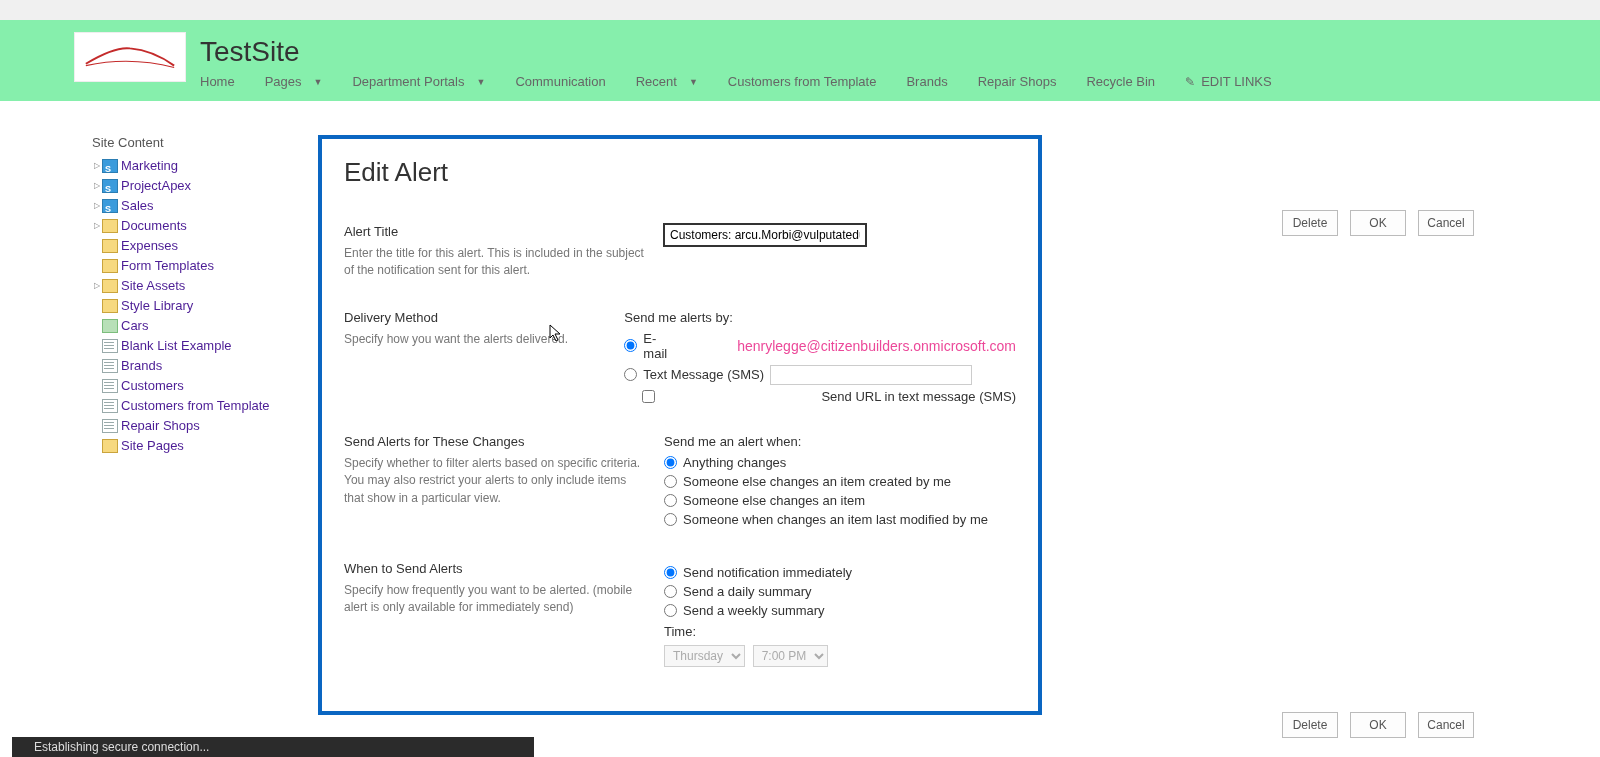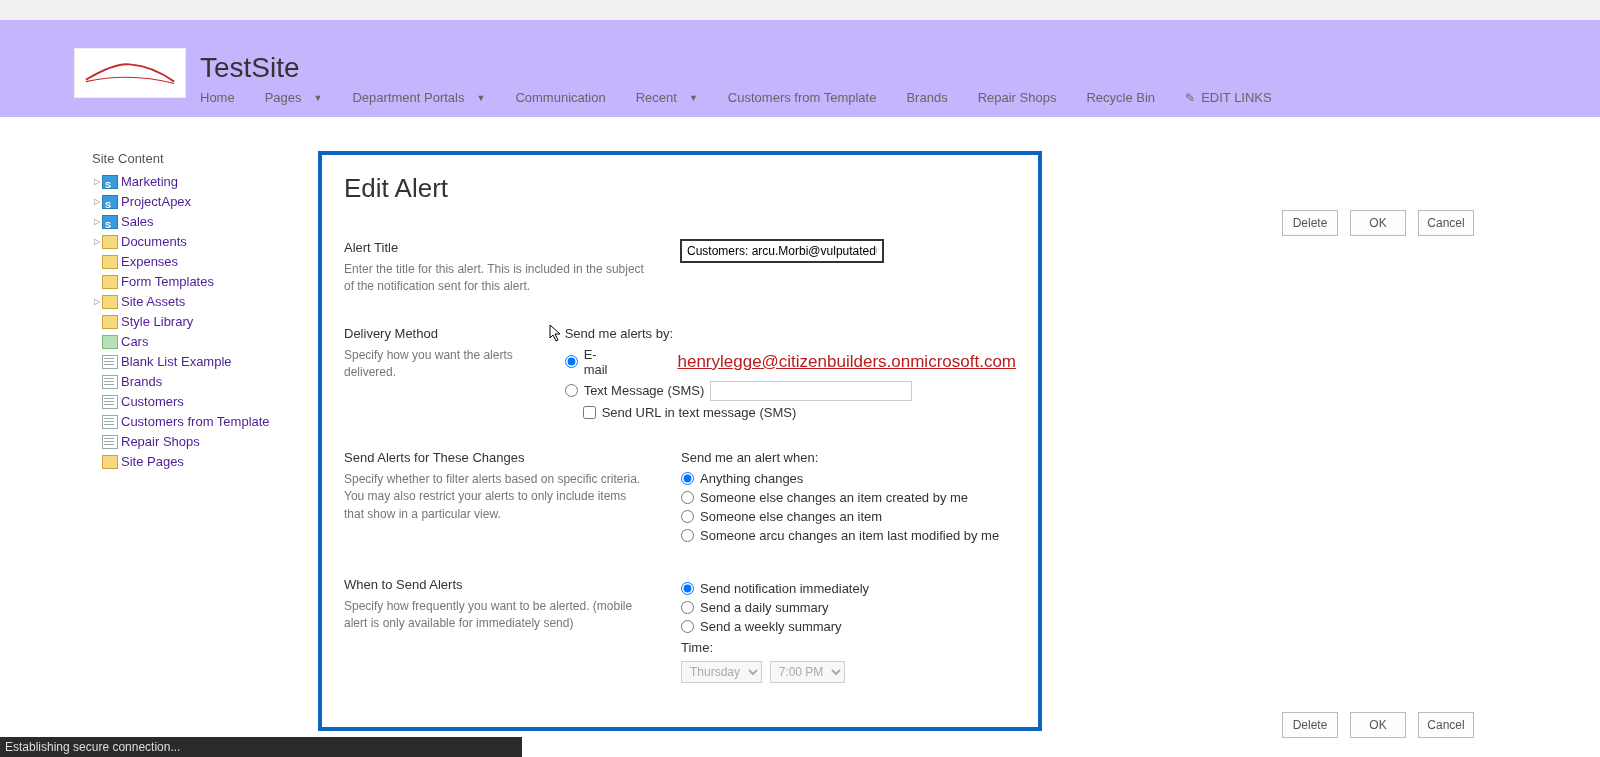--- a/index.html
+++ b/index.html
@@ -5,7 +5,7 @@
 * { box-sizing: border-box; margin: 0; padding: 0; }
 body { font-family: "Segoe UI", Tahoma, sans-serif; font-size: 13px; color: #333; background: #fff; width: 1600px; }
 .top-bar { background: #f0f0f0; height: 20px; }
-.header-region { background: #c4b5fd; padding: 28px 0 0 0; }
+.header-region { background: #86efac; padding: 12px 0 0 0; }
 .header-inner { display: flex; align-items: flex-start; padding-left: 74px; }
 .logo { width: 112px; height: 50px; margin-right: 14px; border: 1px solid #eee; position: relative; background: #fff; }
 .logo svg { width: 100%; height: 100%; }

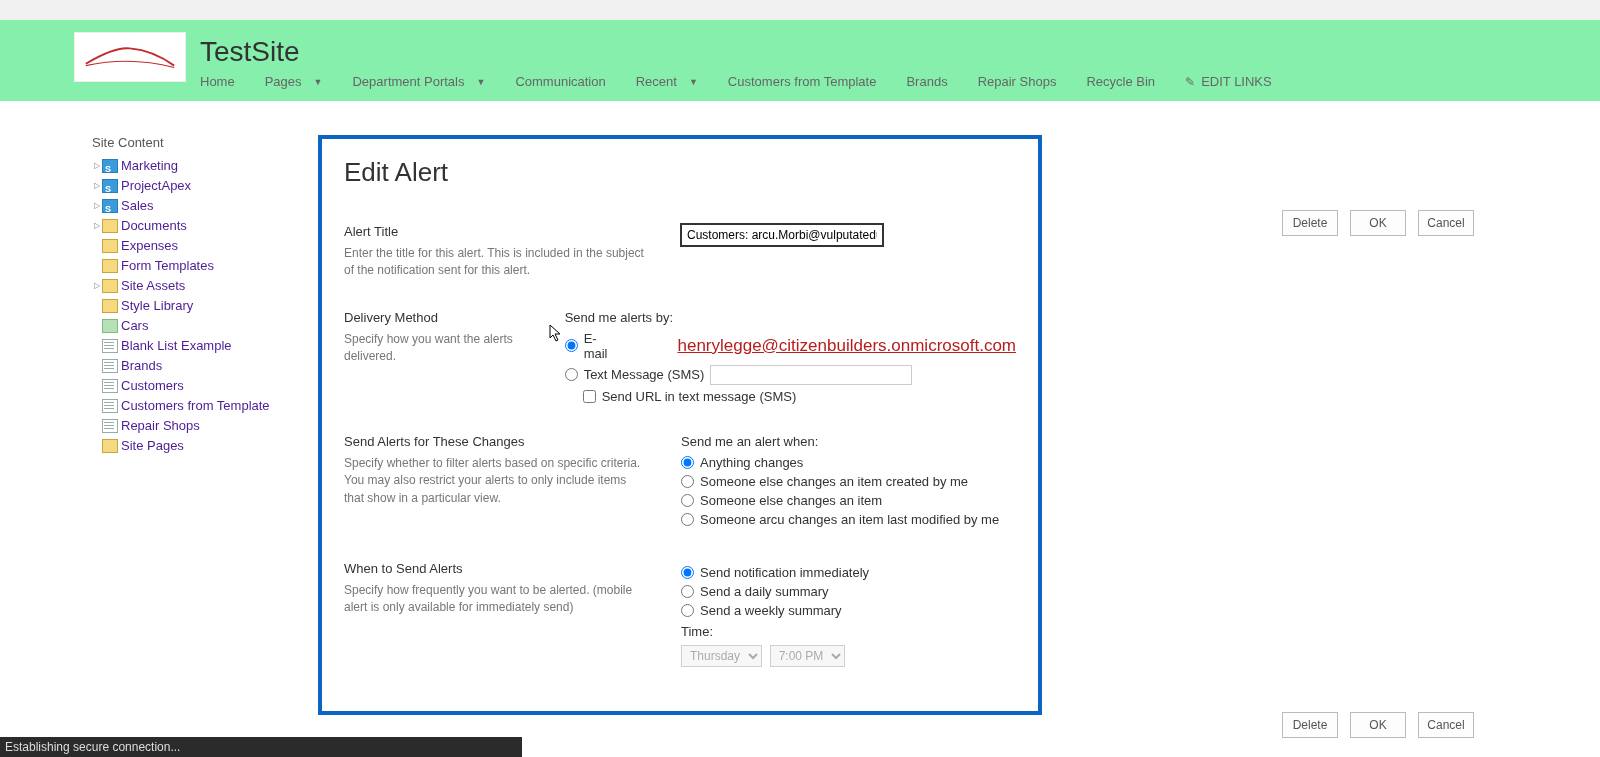--- a/index.html
+++ b/index.html
@@ -35,7 +35,7 @@
 
 .form-wrap { border: 4px solid #0a66c2; width: 724px; margin-left: 18px; padding: 18px 22px 28px 22px; }
 .form-title { font-size: 26px; font-weight: 300; color: #333; margin-bottom: 36px; }
-.section { display: flex; margin-bottom: 30px; gap: 17px; }
+.section { display: flex; margin-bottom: 30px; }
 .section-left { width: 320px; padding-right: 18px; }
 .sec-head { font-size: 13px; color: #333; margin-bottom: 6px; }
 .sec-desc { font-size: 12px; color: #777; line-height: 1.45; }

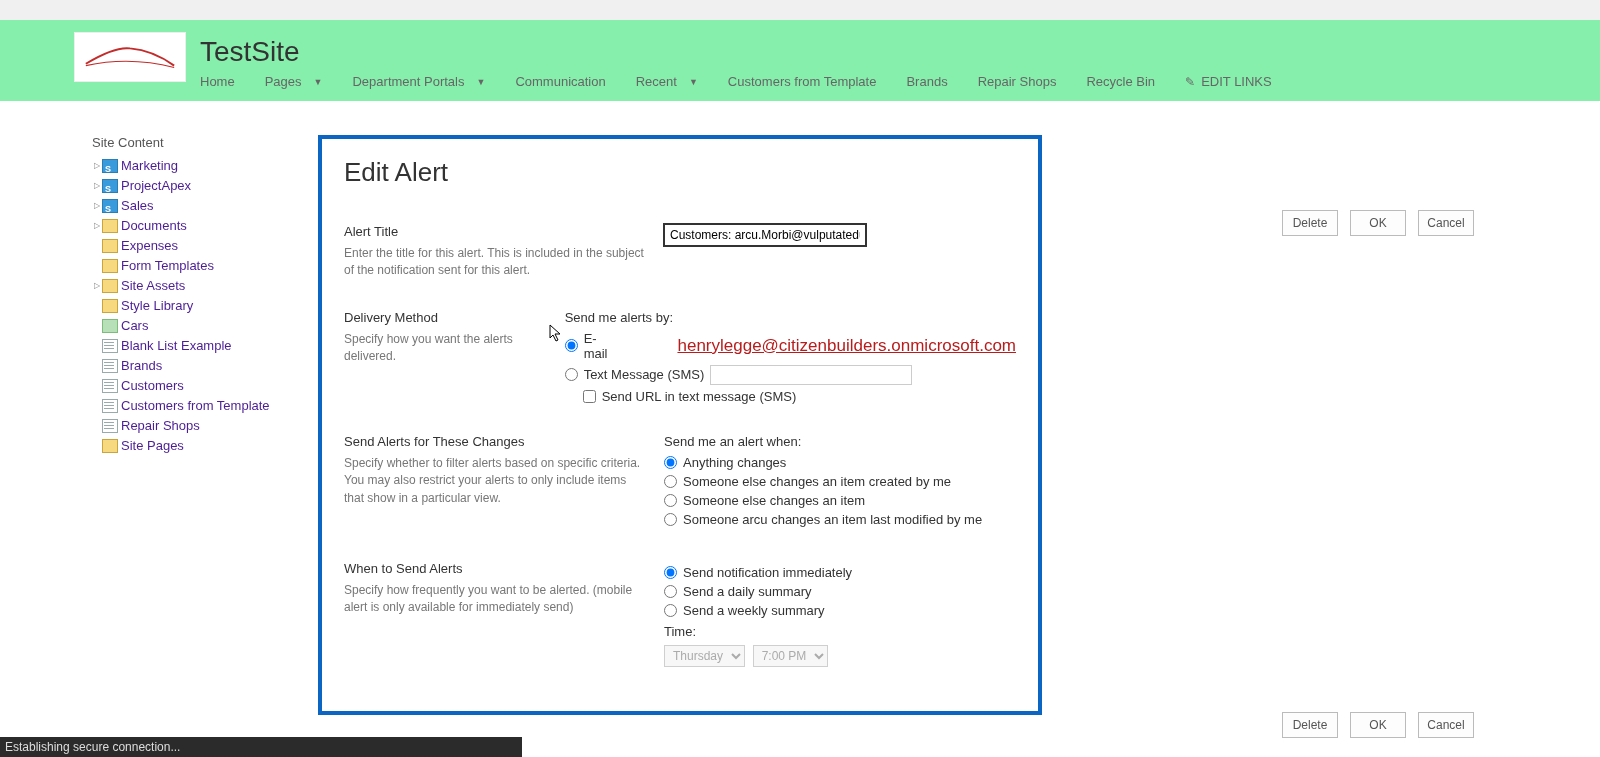--- a/index.html
+++ b/index.html
@@ -45,7 +45,7 @@
 .q-label { font-size: 13px; color: #333; margin-bottom: 6px; }
 .radio-row { display: flex; align-items: center; margin: 4px 0; font-size: 13px; }
 .radio-row input[type=radio] { margin-right: 6px; }
-.email-val { margin-left: 70px; color: #b91c1c; font-size: 17px; text-decoration: underline; }
+.email-val { margin-left: 70px; color: #ec4899; font-size: 14px; }
 .sms-input { margin-left: 6px; width: 202px; height: 20px; border: 1px solid #ccc; padding: 2px 4px; font-size: 12px; }
 .check-row { margin-left: 18px; font-size: 13px; color: #333; display: flex; align-items: center; }
 .check-row input { margin-right: 6px; }

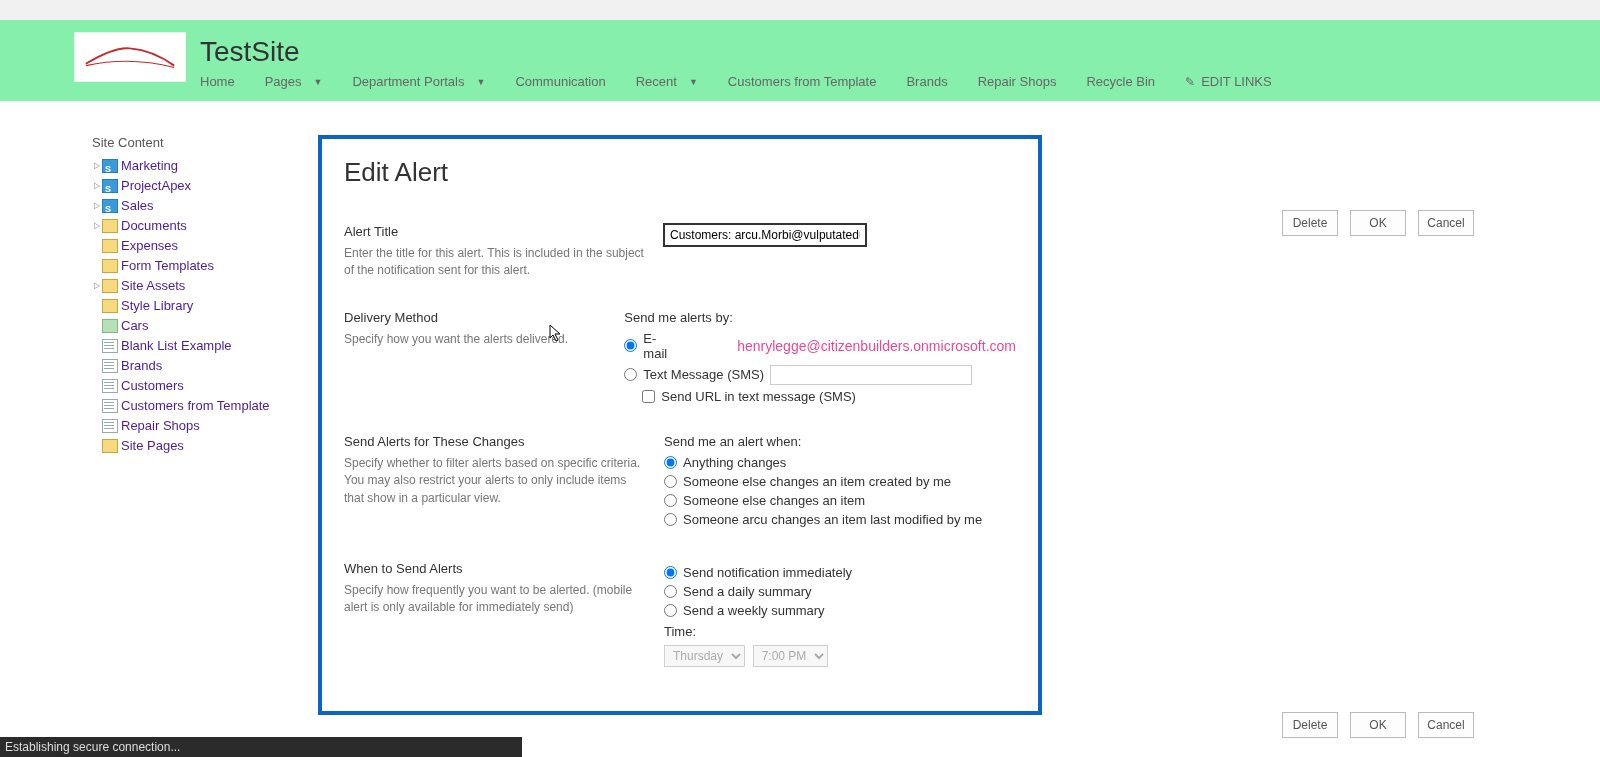--- a/index.html
+++ b/index.html
@@ -47,7 +47,7 @@
 .radio-row input[type=radio] { margin-right: 6px; }
 .email-val { margin-left: 70px; color: #ec4899; font-size: 14px; }
 .sms-input { margin-left: 6px; width: 202px; height: 20px; border: 1px solid #ccc; padding: 2px 4px; font-size: 12px; }
-.check-row { margin-left: 18px; font-size: 13px; color: #333; display: flex; align-items: center; }
+.check-row { margin-left: 18px; font-size: 13px; color: #333; display: flex; align-items: center; justify-content: space-between; }
 .check-row input { margin-right: 6px; }
 .time-sel { border: 1px solid #bbb; background: #f4f4f4; color: #888; font-size: 12px; padding: 2px 4px; margin-right: 4px; }
 

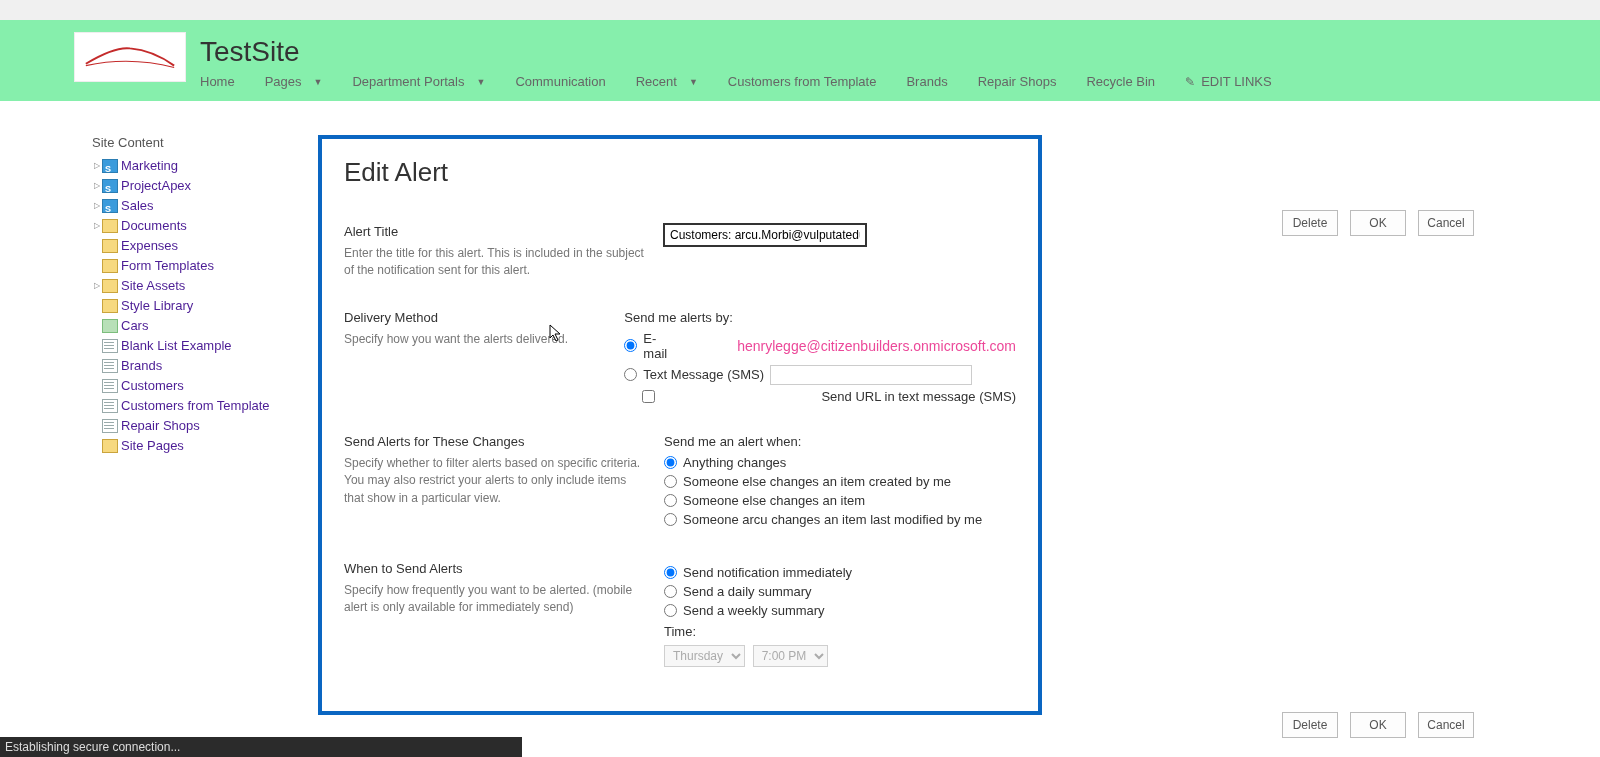--- a/index.html
+++ b/index.html
@@ -254,7 +254,7 @@
           </div>
         <div class="radio-row">
             <input type="radio" name="chg" style="">
-            <span>Someone arcu changes an item last modified by me</span>
+            <span>Someone when changes an item last modified by me</span>
           </div>
       </div>
     </div>

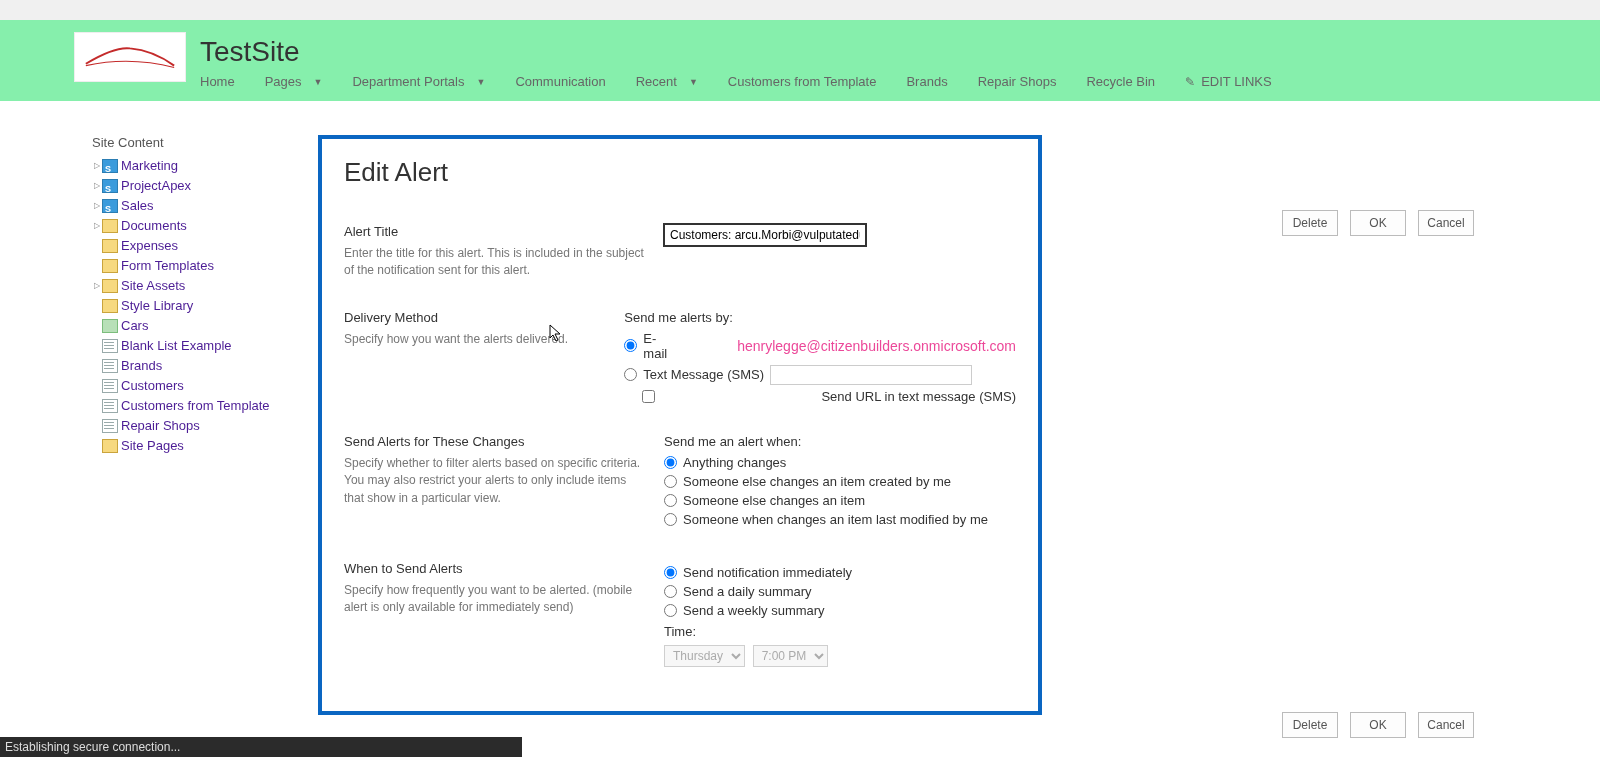--- a/index.html
+++ b/index.html
@@ -56,7 +56,7 @@
 .btn-bar.bar-bot { left: 1282px; top: 712px; }
 .btn { border: 1px solid #bbb; background: #fdfdfd; color: #555; font-size: 12px; padding: 5px 0; width: 56px; text-align: center; cursor: pointer; }
 
-.status-bar { position: fixed; left: 0; bottom: 0; background: #2b2b2b; color: #ddd; font-size: 12px; height: 20px; line-height: 20px; padding: 0 5px; width: 522px; text-align: left; }
+.status-bar { position: fixed; left: 12px; bottom: 0; background: #2b2b2b; color: #ddd; font-size: 12px; height: 20px; line-height: 20px; padding: 0 22px; width: 522px; text-align: left; }
 
 .cursor { position: absolute; left: 549px; top: 324px; pointer-events: none; }
 </style>

